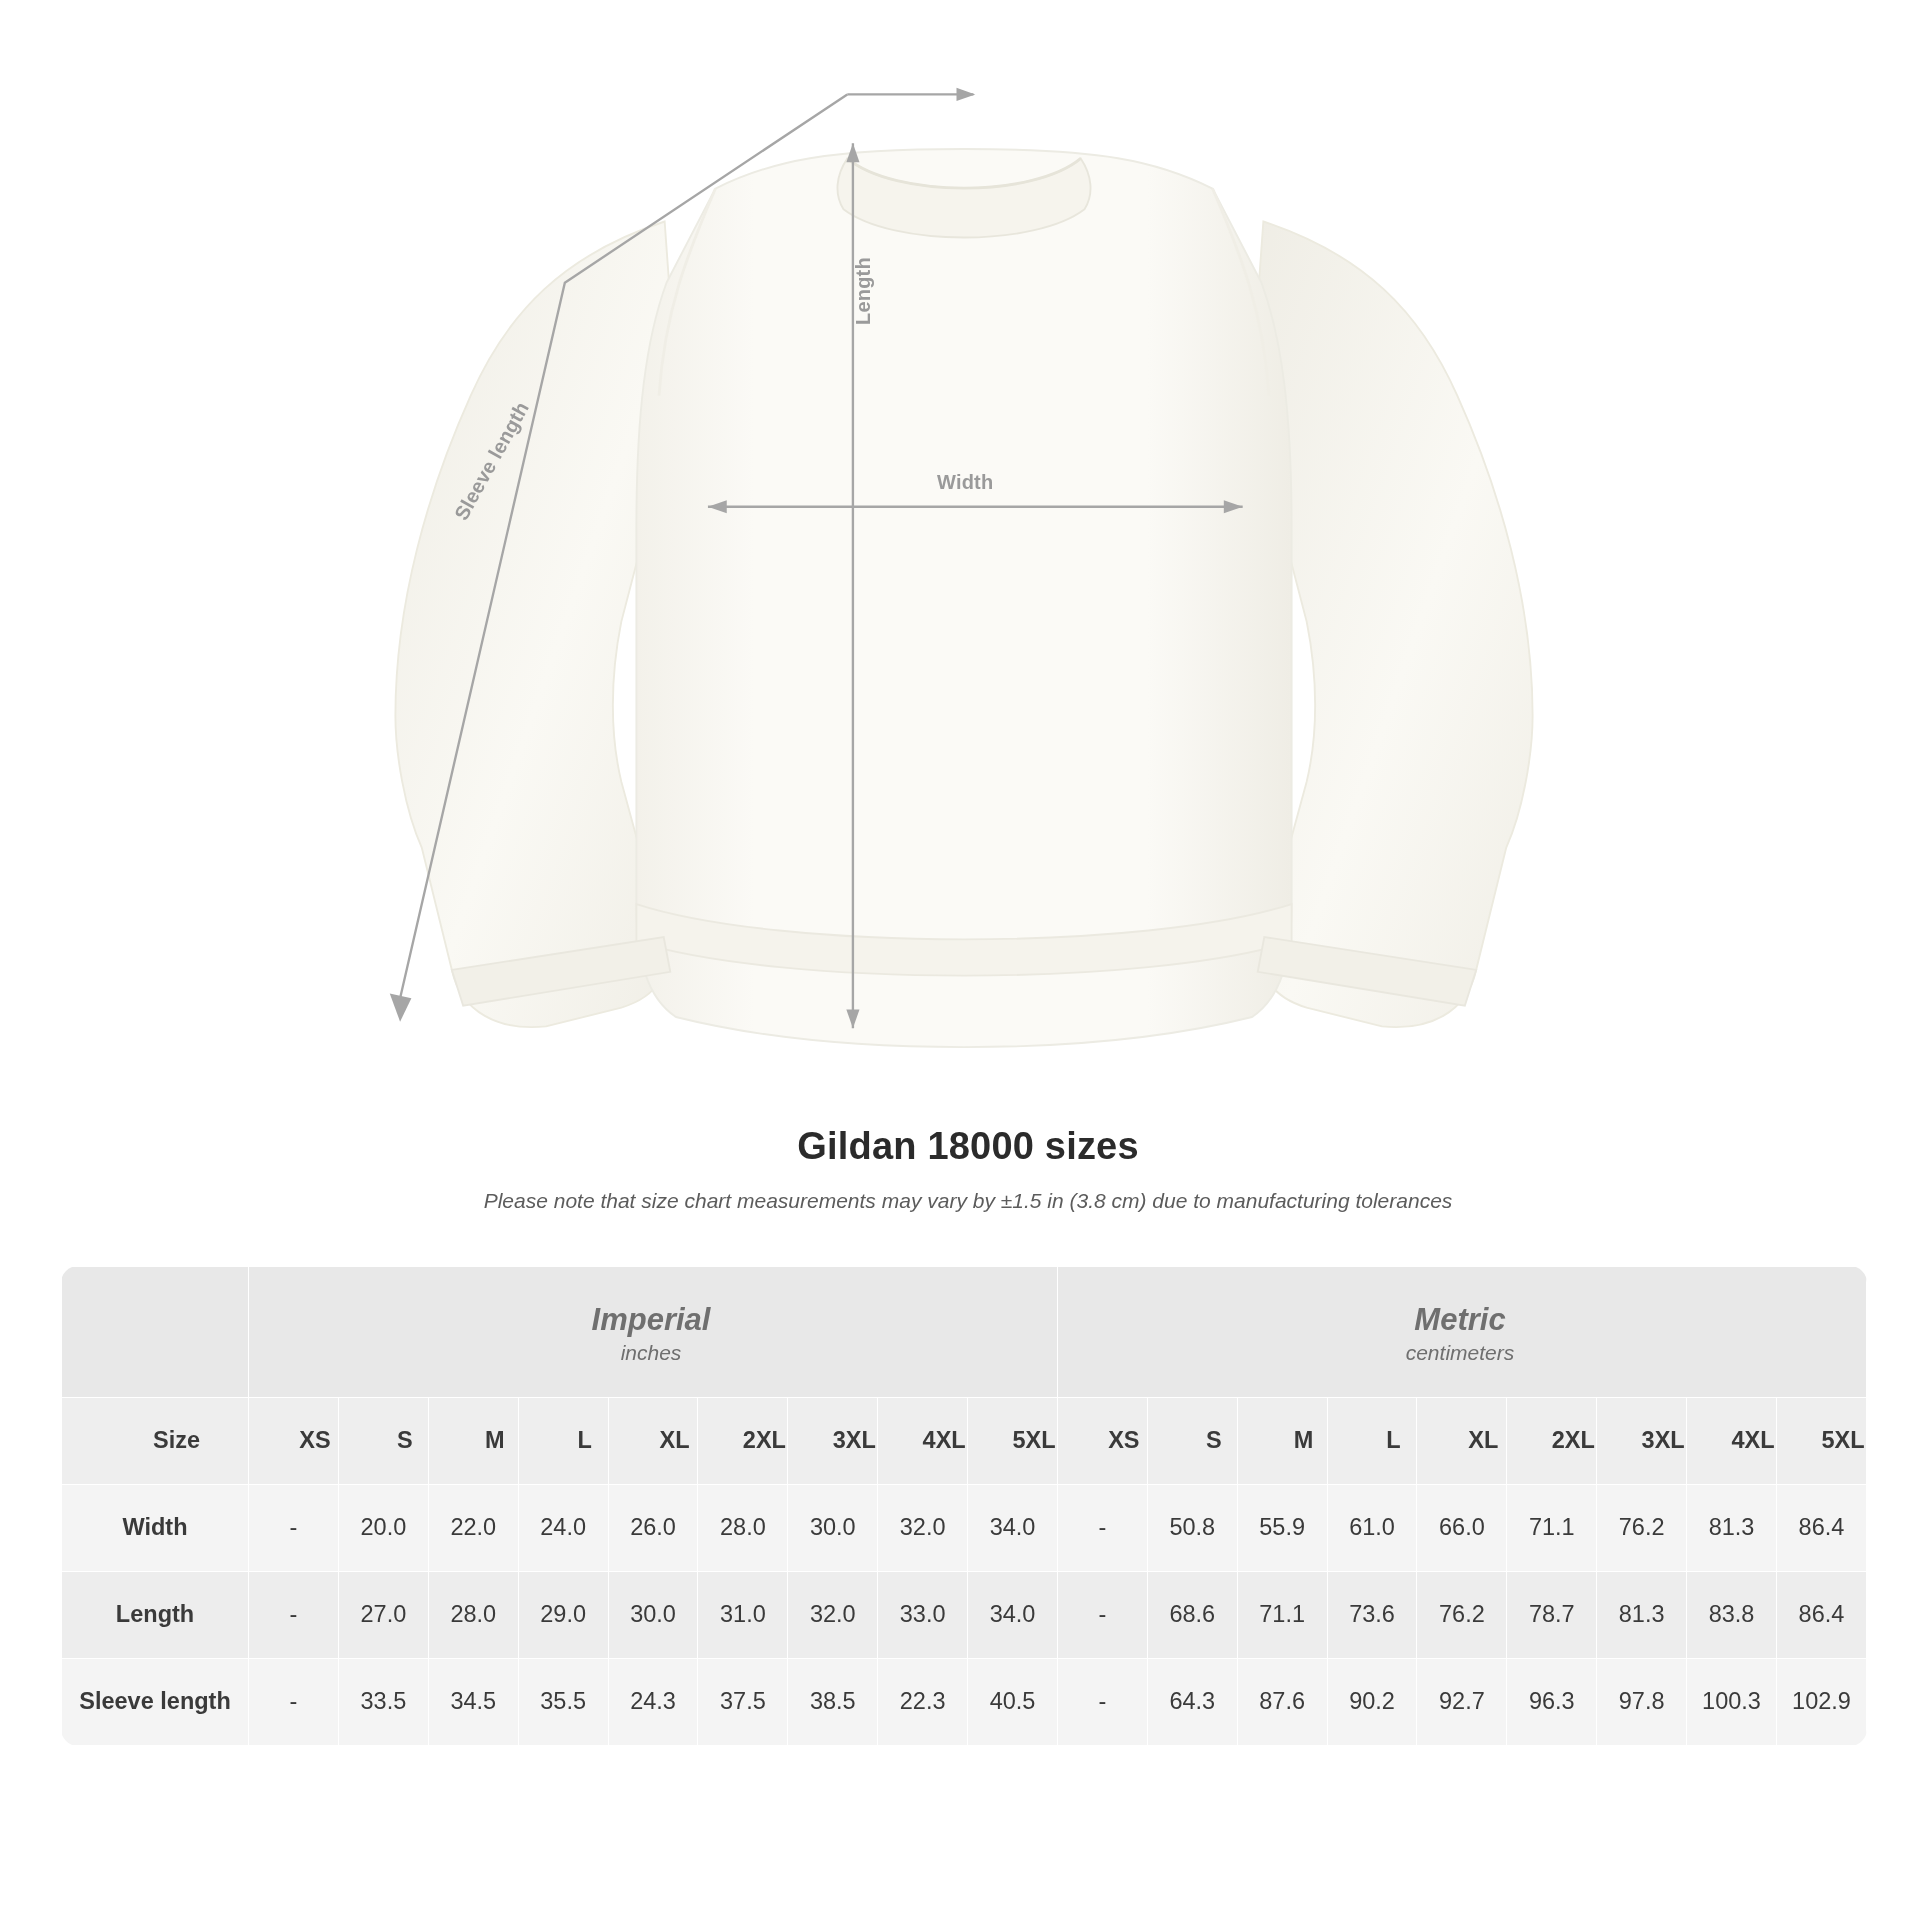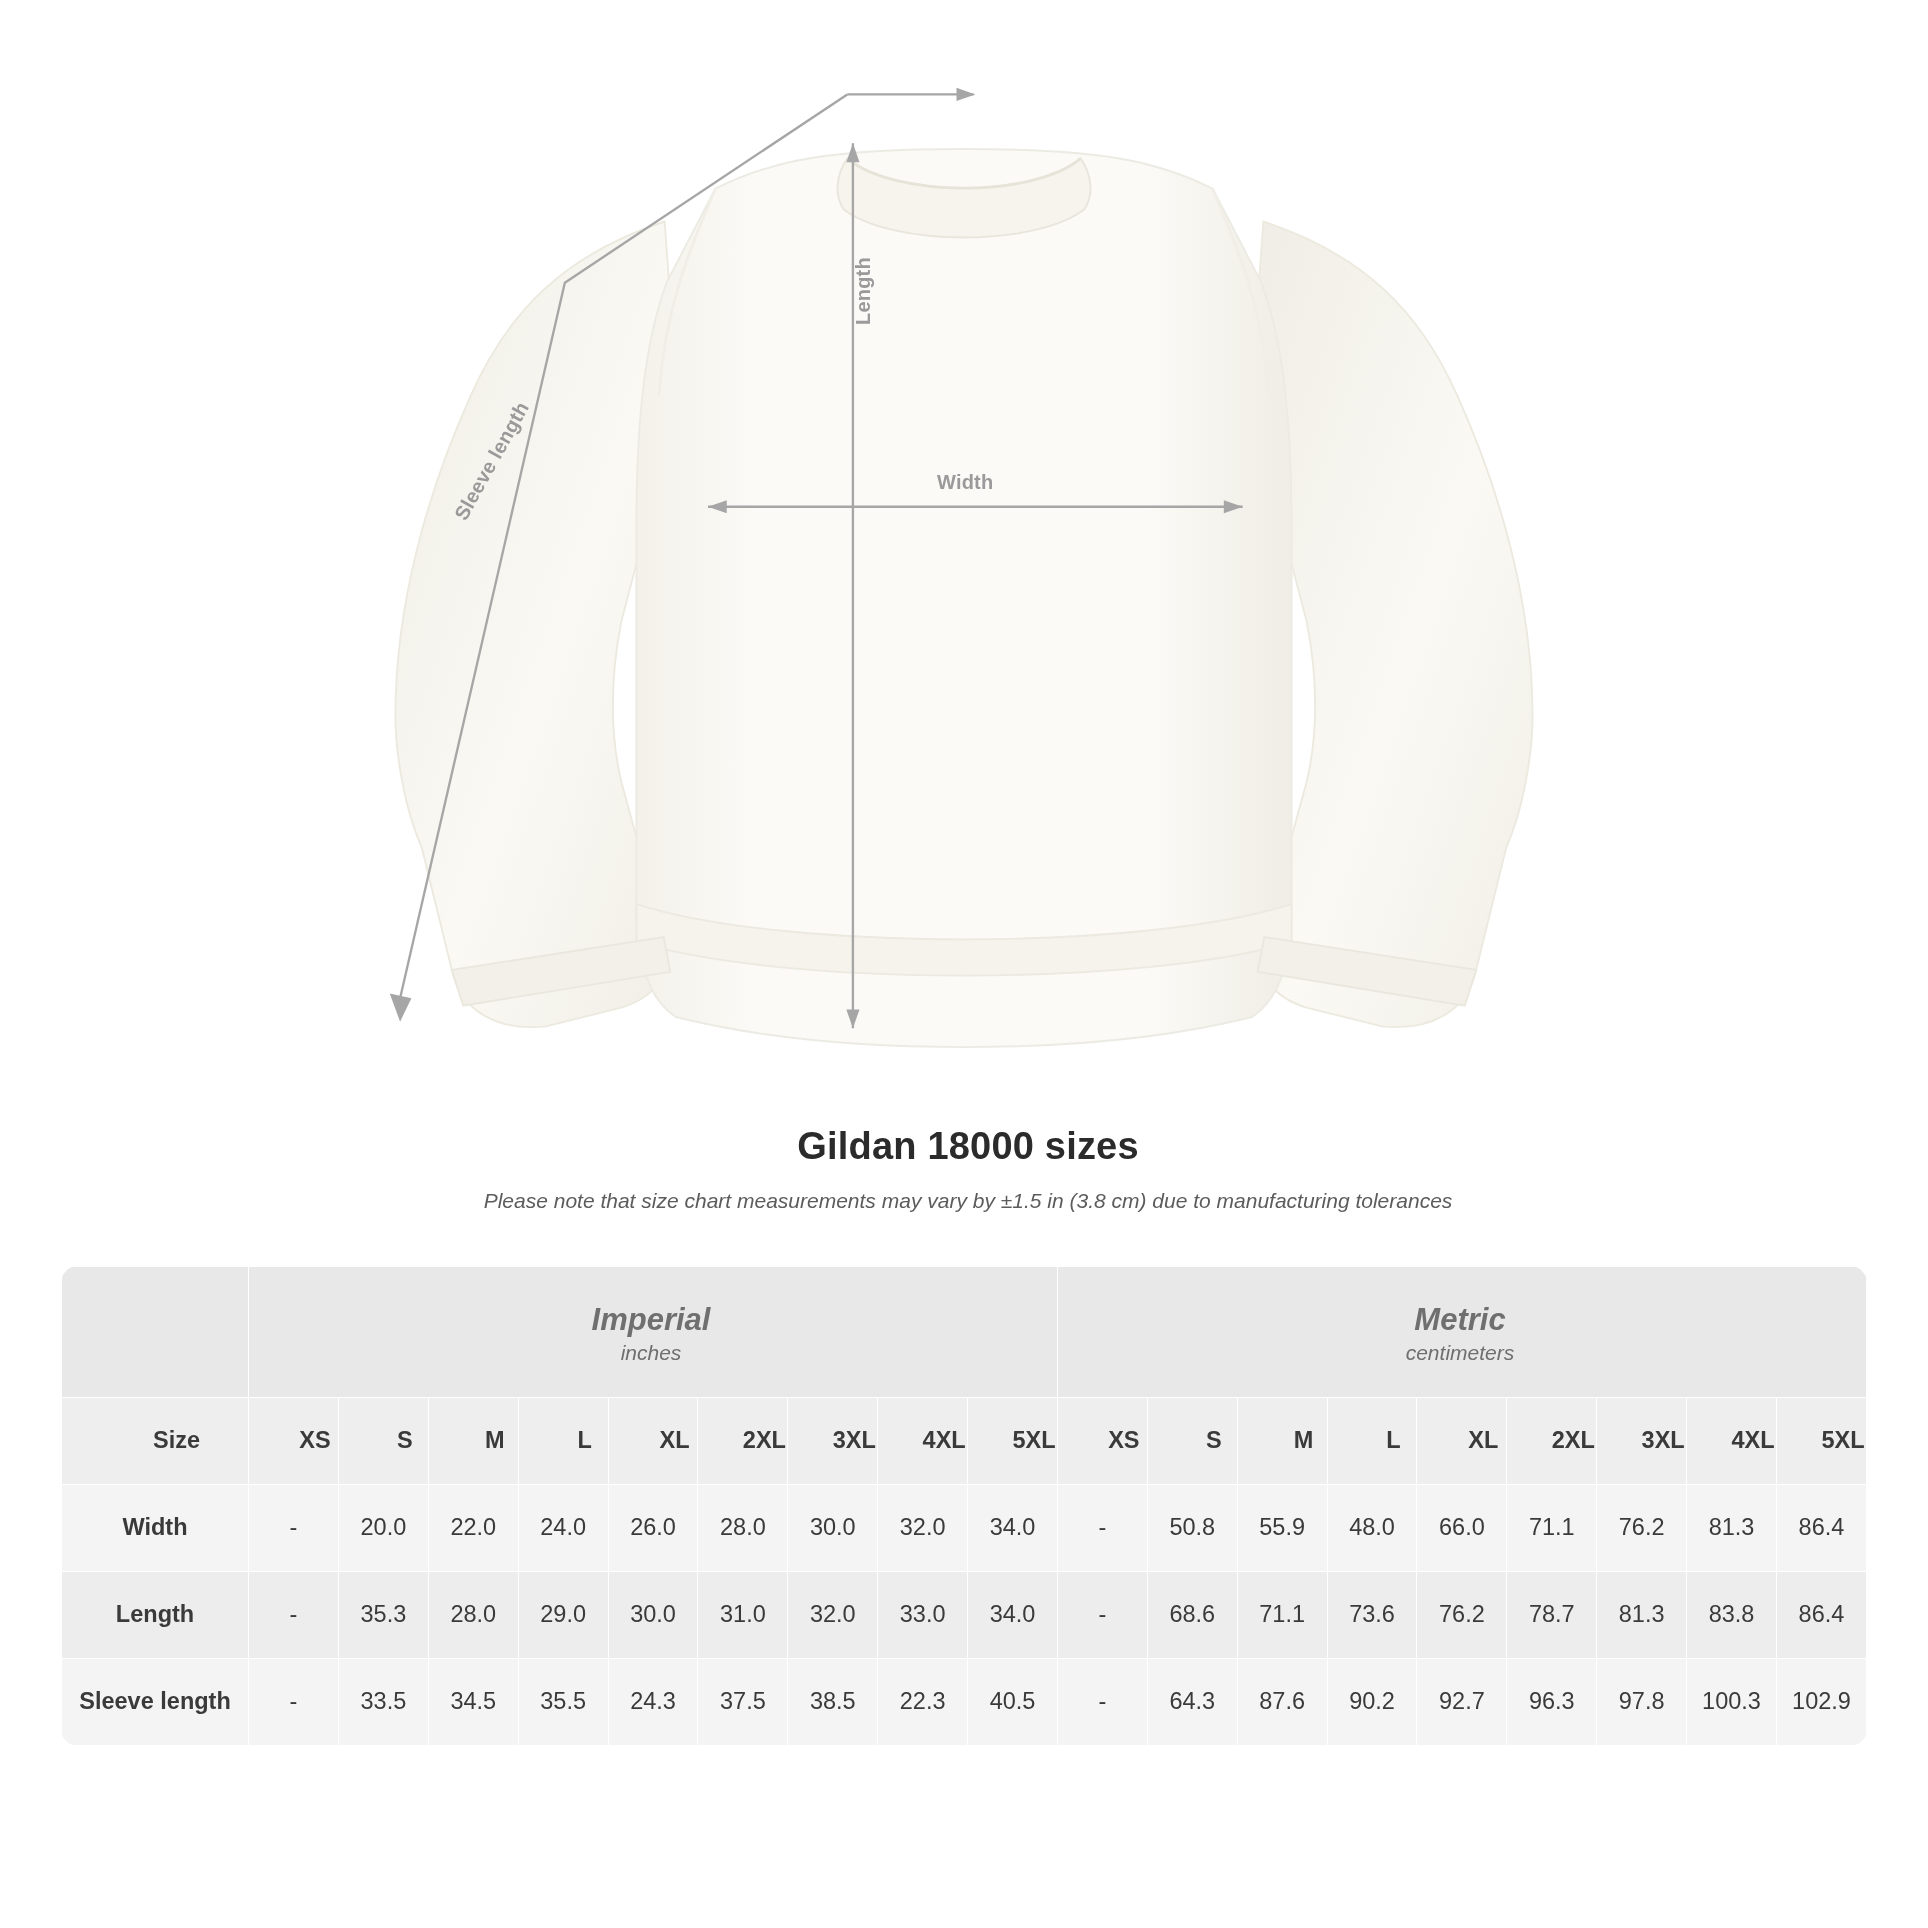--- a/index.html
+++ b/index.html
@@ -273,7 +273,7 @@
           <td>-</td>
           <td>50.8</td>
           <td>55.9</td>
-          <td>48.0</td>
+          <td>61.0</td>
           <td>66.0</td>
           <td>71.1</td>
           <td>76.2</td>

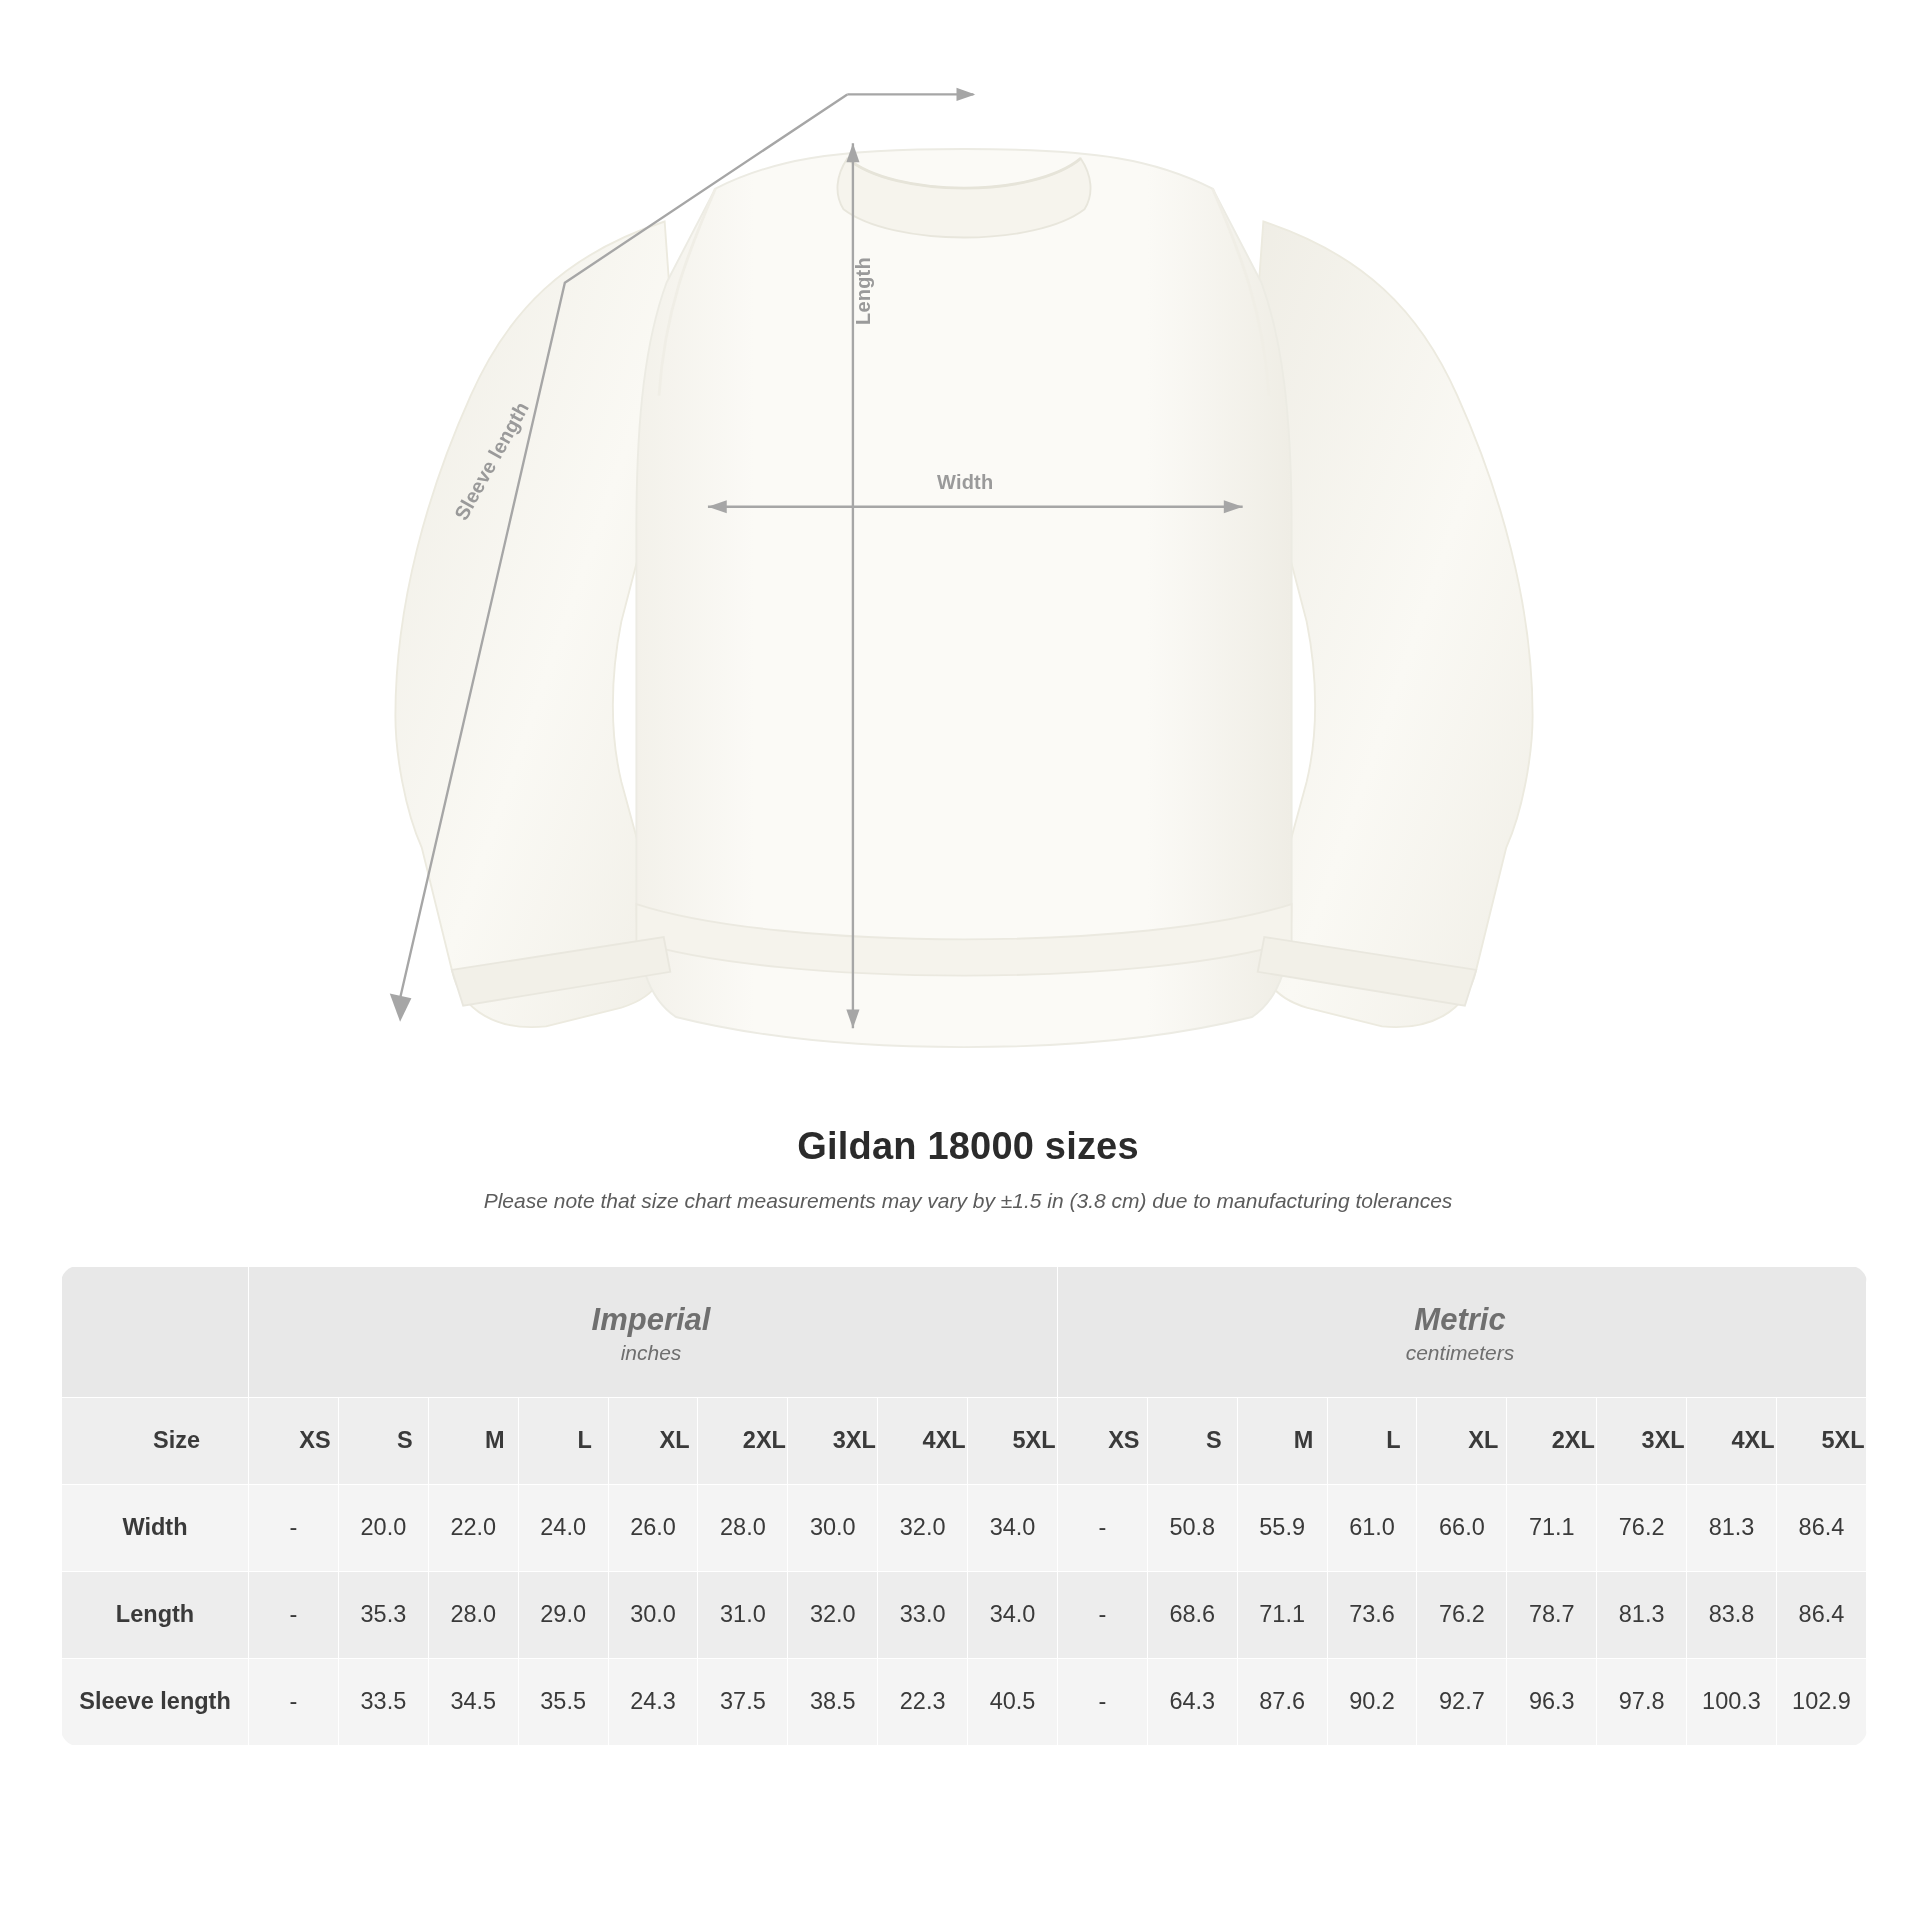--- a/index.html
+++ b/index.html
@@ -284,7 +284,7 @@
         <tr class="data-row alt">
           <td class="row-head">Length</td>
           <td>-</td>
-          <td>35.3</td>
+          <td>27.0</td>
           <td>28.0</td>
           <td>29.0</td>
           <td>30.0</td>

